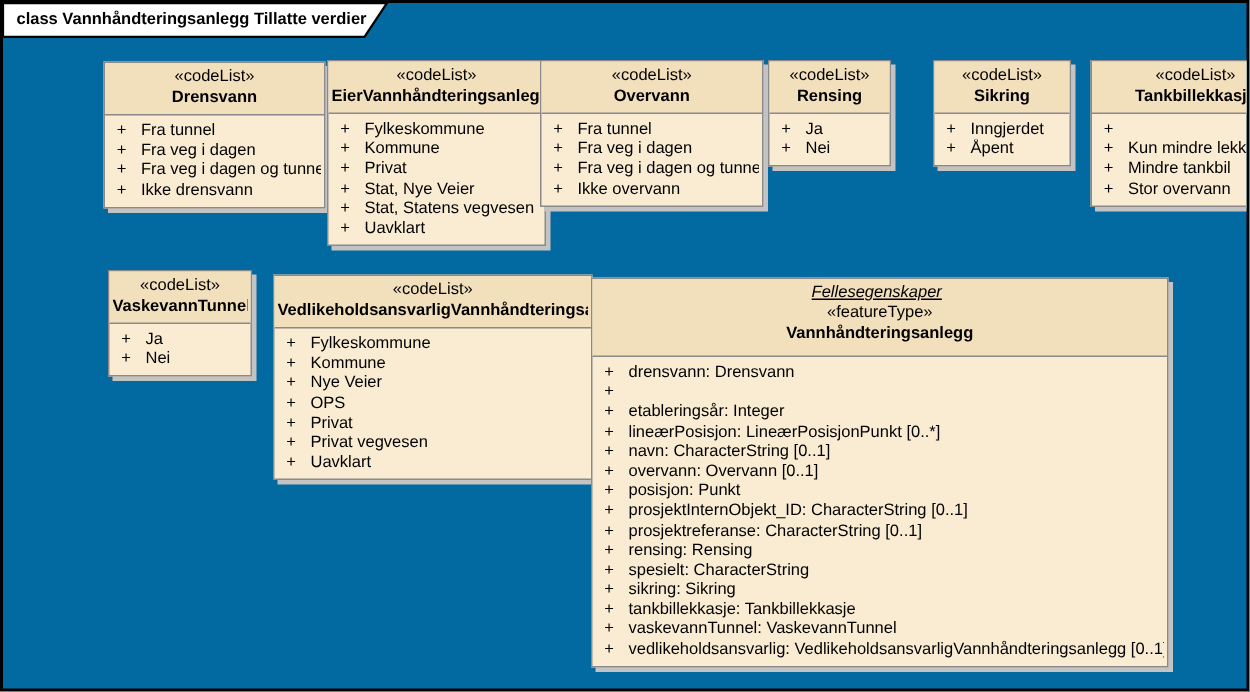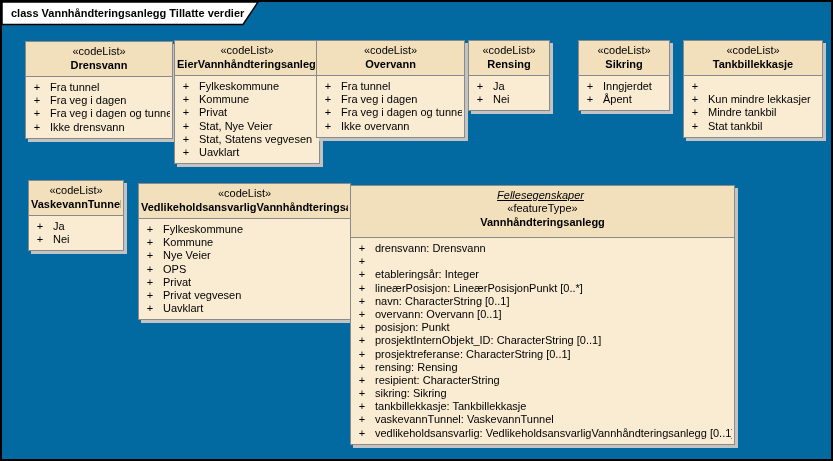--- a/index.html
+++ b/index.html
@@ -20,7 +20,7 @@
     background:var(--bodyFill,#FAECD2);
     border:1px solid var(--borderColor,#8A8A8A);
     box-shadow:3px 3px 0 var(--shadowColor,#C3C3C3);
-    font-size:11px;color:var(--textColor,#000);
+    font-size:11px;color:var(--textColor,#000);margin-left:44px;
   }
   .hdr{
     background:var(--headerFill,#F2DFBC);

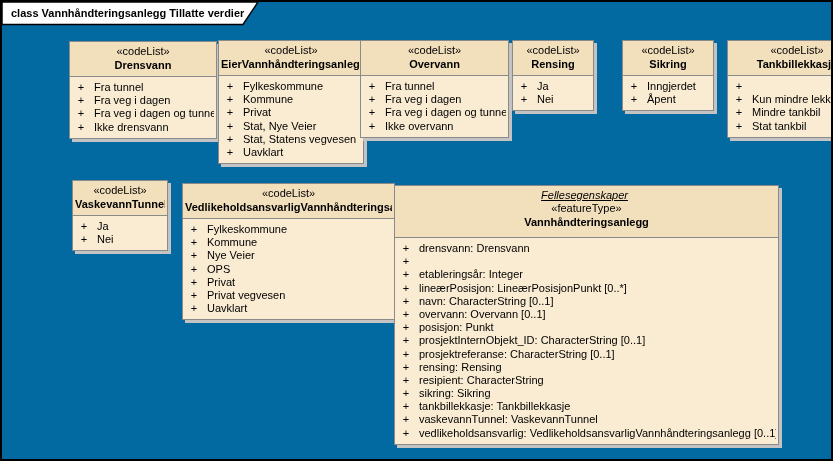--- a/index.html
+++ b/index.html
@@ -184,7 +184,7 @@
         </div>
       <div class="row">
           <span class="pl">+</span>
-          <span class="tx">Stat tankbil</span>
+          <span class="tx">Stor overvann</span>
         </div>
     </div>
   </div>

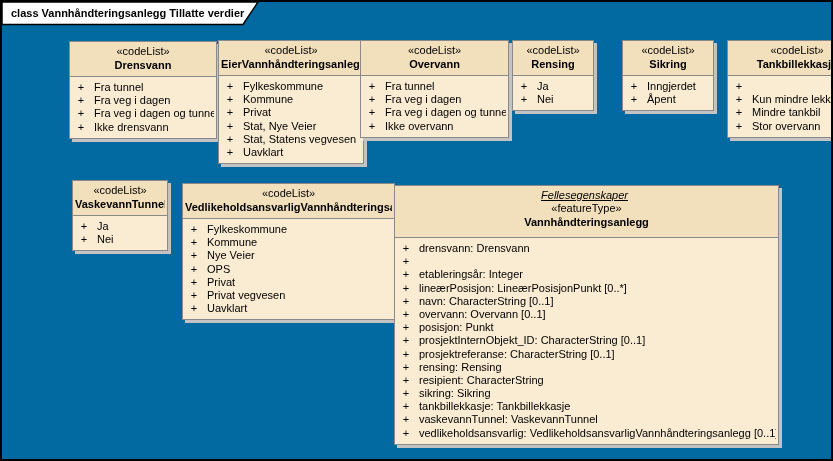--- a/index.html
+++ b/index.html
@@ -291,7 +291,7 @@
         </div>
       <div class="row">
           <span class="pl">+</span>
-          <span class="tx">resipient: CharacterString</span>
+          <span class="tx">spesielt: CharacterString</span>
         </div>
       <div class="row">
           <span class="pl">+</span>

